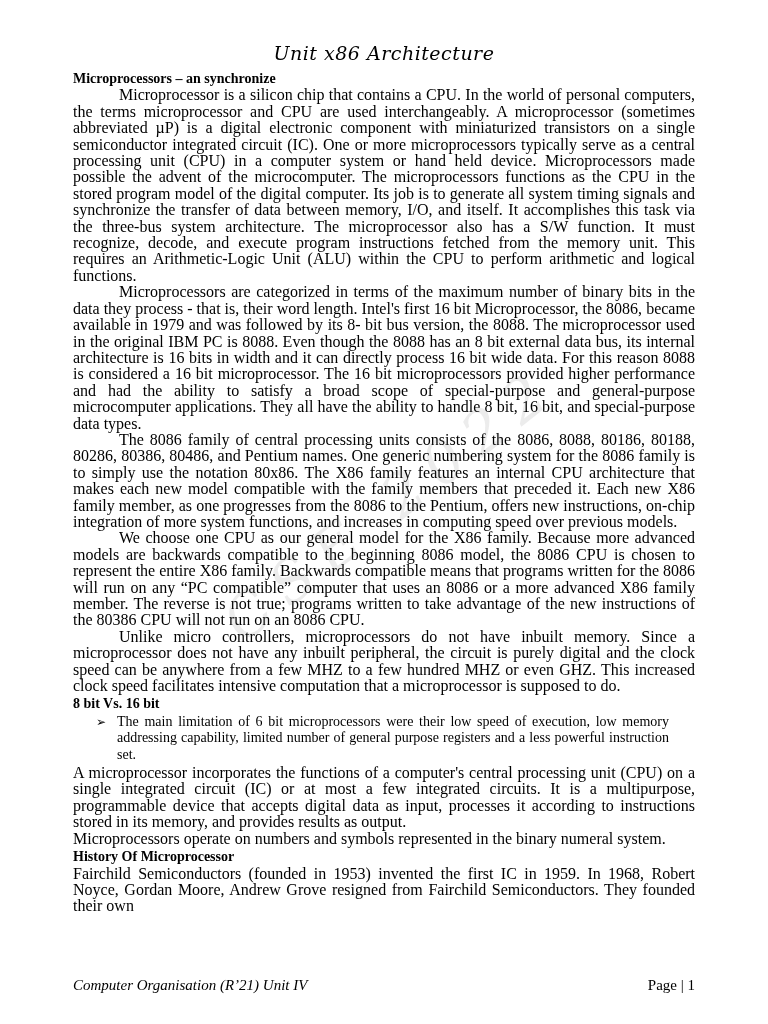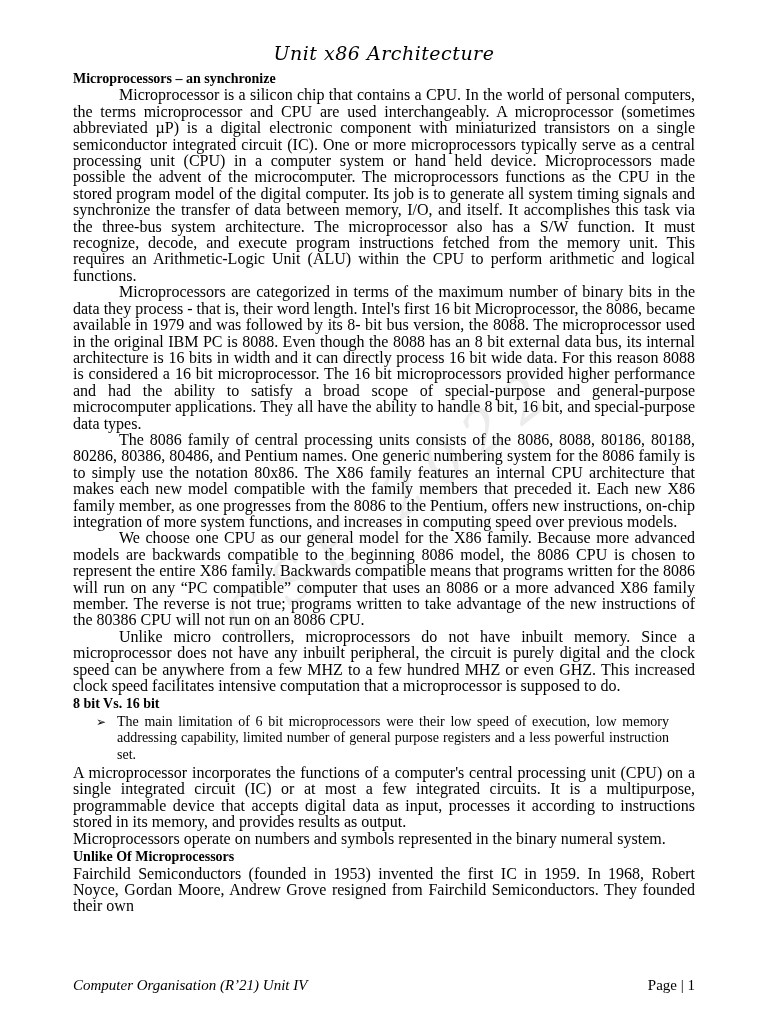--- a/index.html
+++ b/index.html
@@ -111,7 +111,7 @@
   <p class="body-p gap-top"><span>A </span><b>microprocessor</b><span> incorporates the functions of a computer's central processing unit (CPU) on a single integrated circuit (IC) or at most a few integrated circuits. It is a multipurpose, programmable device that accepts digital data as input, processes it according to instructions stored in its memory, and provides results as output.</span></p>
   <p class="body-p">Microprocessors operate on numbers and symbols represented in the binary numeral system.</p>
 
-  <h2 class="heading gap-top">Unlike Of Microprocessors</h2>
+  <h2 class="heading gap-top">History Of Microprocessor</h2>
 
   <p class="body-p"><span>Fairchild Semiconductors (founded in 1953) invented the first IC in 1959. In 1968, </span><b>Robert Noyce, Gordan Moore, Andrew Grove</b><span> resigned from Fairchild Semiconductors. They founded their own</span></p>
 

